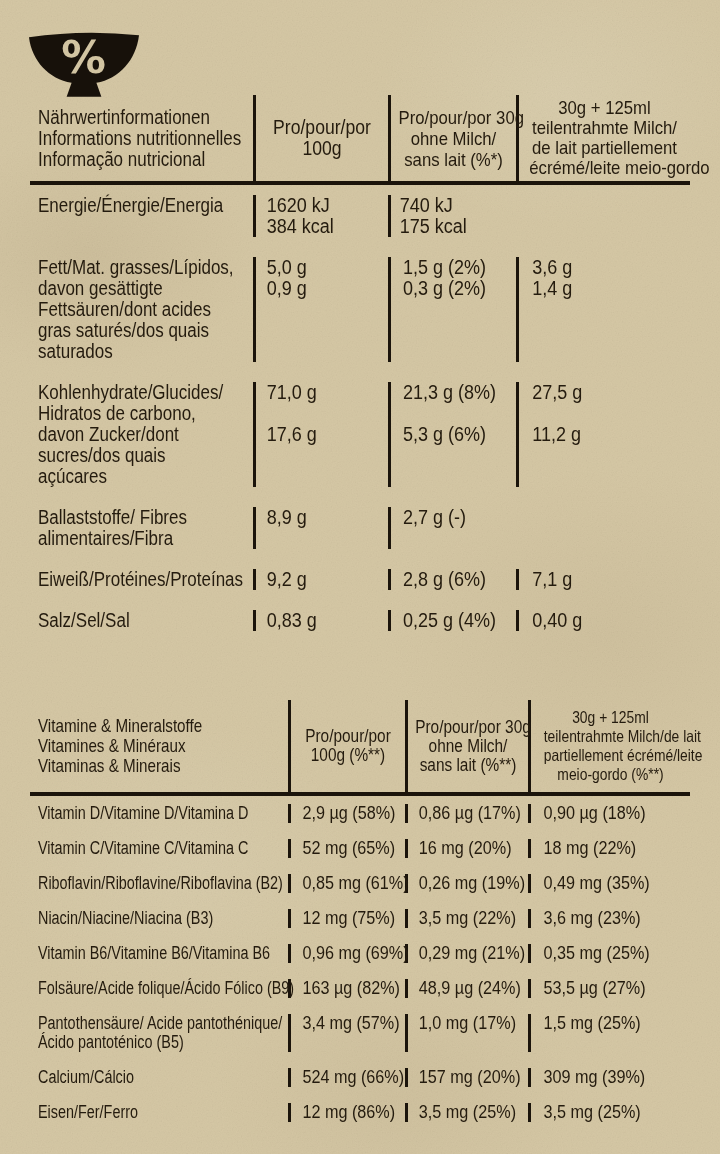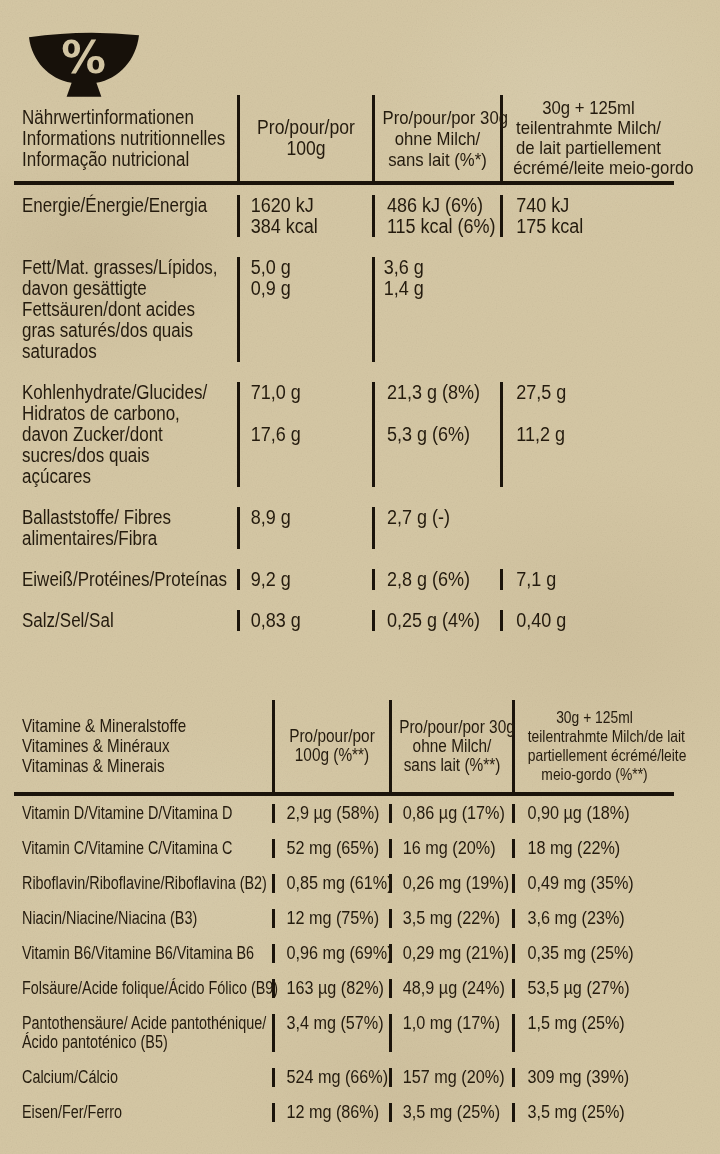--- a/index.html
+++ b/index.html
@@ -23,7 +23,7 @@
 
   .logo{position:absolute;left:27px;top:26px;}
 
-  .tbl{position:absolute;left:14px;width:660px;}
+  .tbl{position:absolute;left:30px;width:660px;}
   .t1{top:95px;}
   .t2{top:700px;}
   .thead,.row{display:grid;}

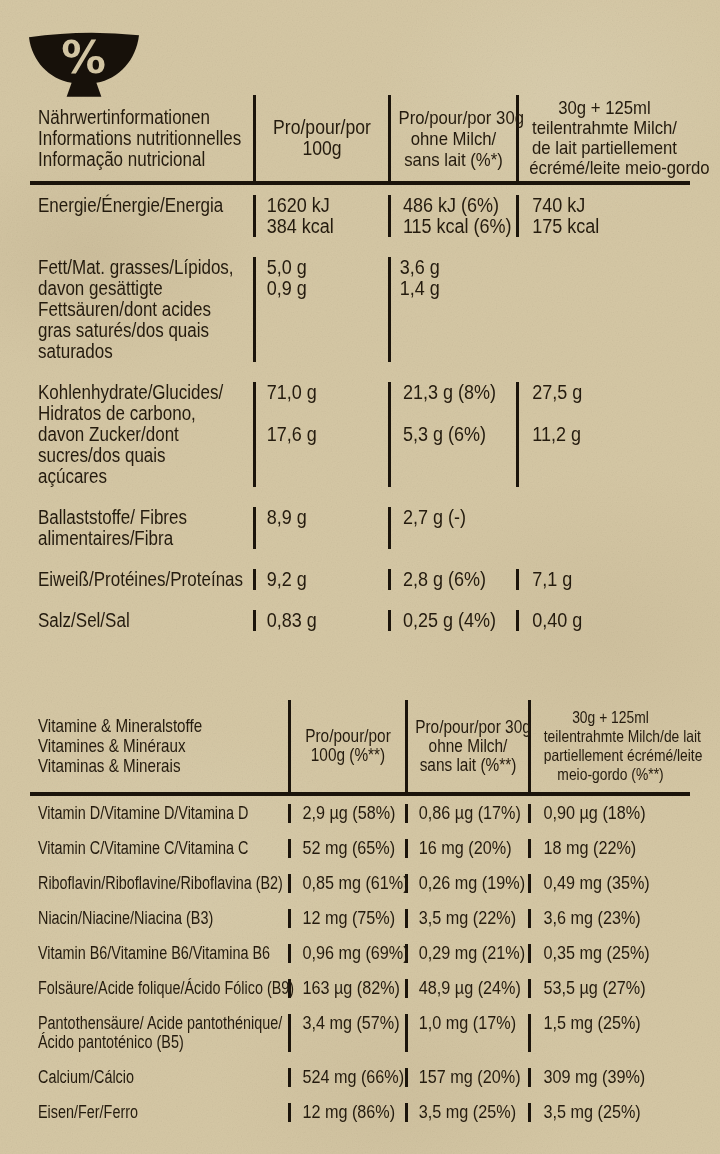--- a/index.html
+++ b/index.html
@@ -109,10 +109,6 @@
             <div class="ln">1620 kJ</div>
             <div class="ln">384 kcal</div>
           </div>
-          <div class="cell c3 val bl">
-            <div class="ln">486 kJ (6%)</div>
-            <div class="ln">115 kcal (6%)</div>
-          </div>
           <div class="cell c4 val bl">
             <div class="ln">740 kJ</div>
             <div class="ln">175 kcal</div>

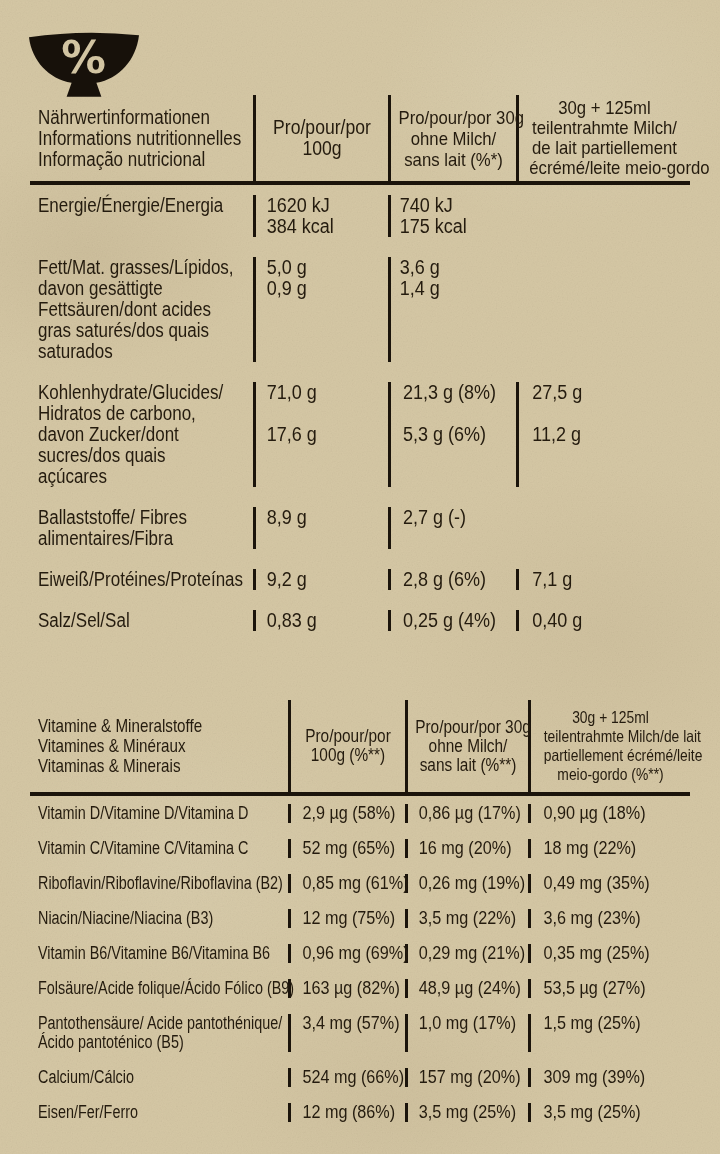--- a/index.html
+++ b/index.html
@@ -126,6 +126,10 @@
             <div class="ln">5,0 g</div>
             <div class="ln">0,9 g</div>
           </div>
+          <div class="cell c3 val bl">
+            <div class="ln">1,5 g (2%)</div>
+            <div class="ln">0,3 g (2%)</div>
+          </div>
           <div class="cell c4 val bl">
             <div class="ln">3,6 g</div>
             <div class="ln">1,4 g</div>

